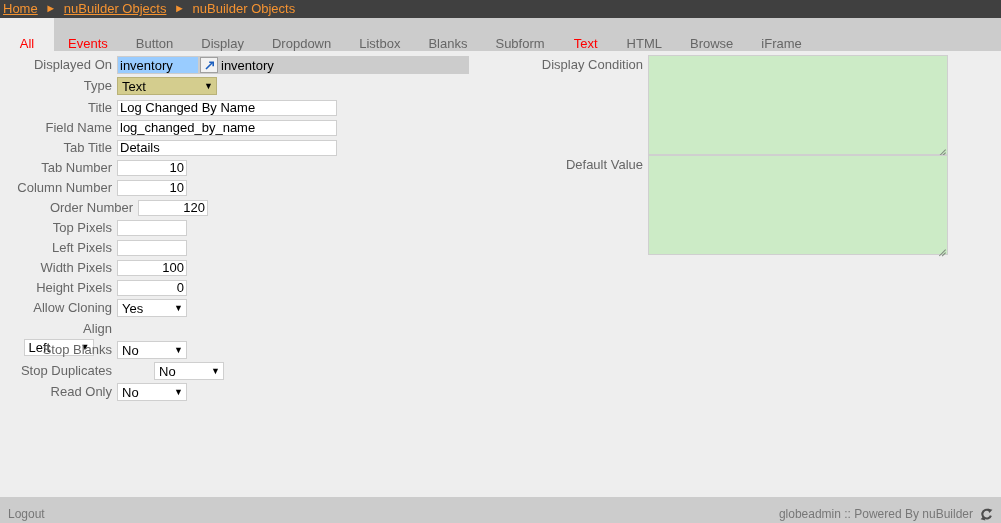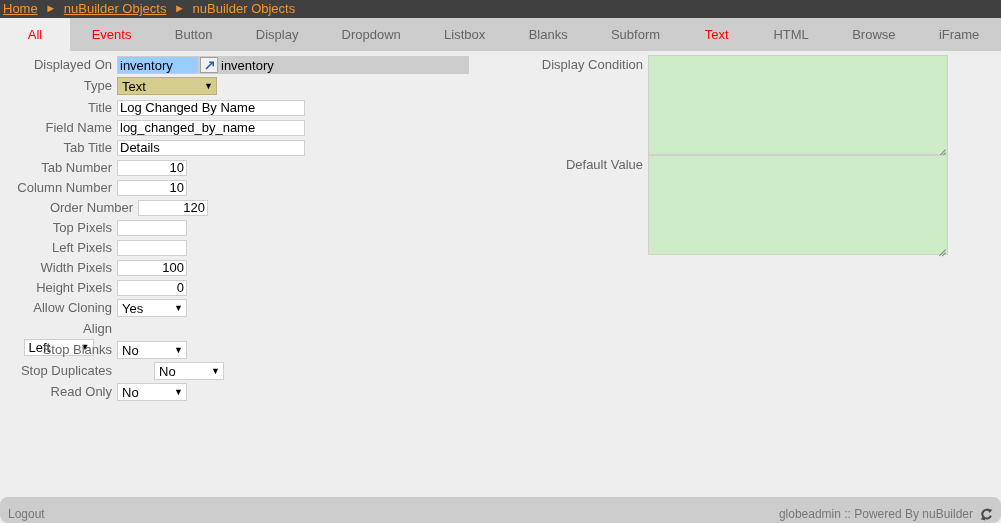--- a/index.html
+++ b/index.html
@@ -54,9 +54,9 @@
     position: relative;
   }
   .tab {
-    padding: 0 22px;
-    display: flex;
-    align-items: center;
+    padding: 0 14px;
+    display: flex;
+    align-items: flex-end;
     justify-content: center;
     color: #666666;
     cursor: pointer;

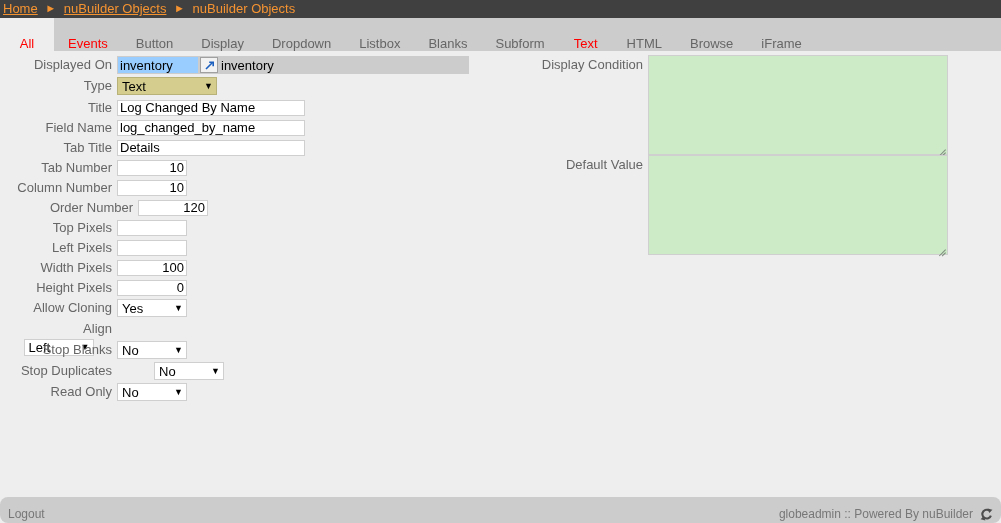--- a/index.html
+++ b/index.html
@@ -113,7 +113,7 @@
     box-sizing: border-box;
     outline: none;
   }
-  input.txt-wide { width: 188px; }
+  input.txt-wide { width: 220px; }
   input.txt-num {
     width: 70px;
     text-align: right;

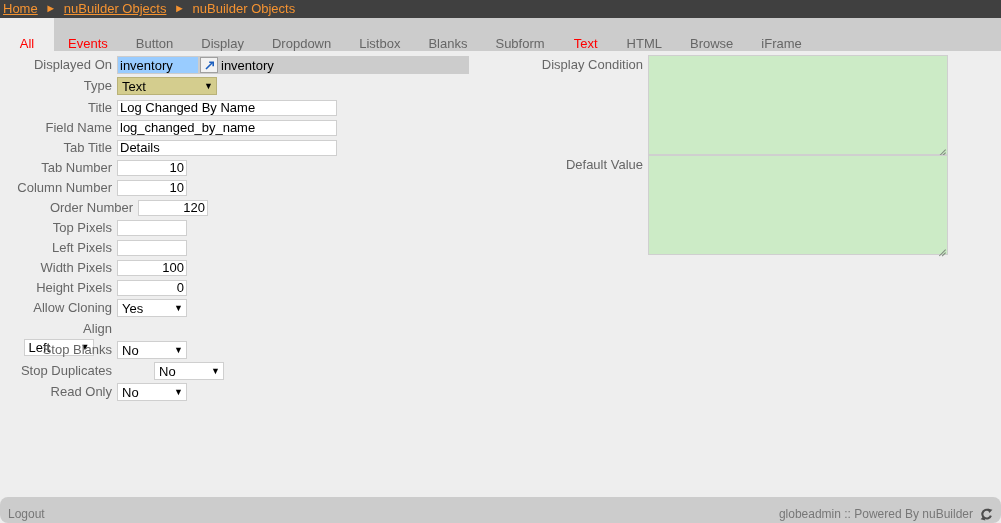--- a/index.html
+++ b/index.html
@@ -244,7 +244,6 @@
     padding: 8px 8px 0 8px;
     font-size: 12px;
     color: #777777;
-    border-radius: 8px;
   }
   #footer .logout {
     cursor: pointer;

